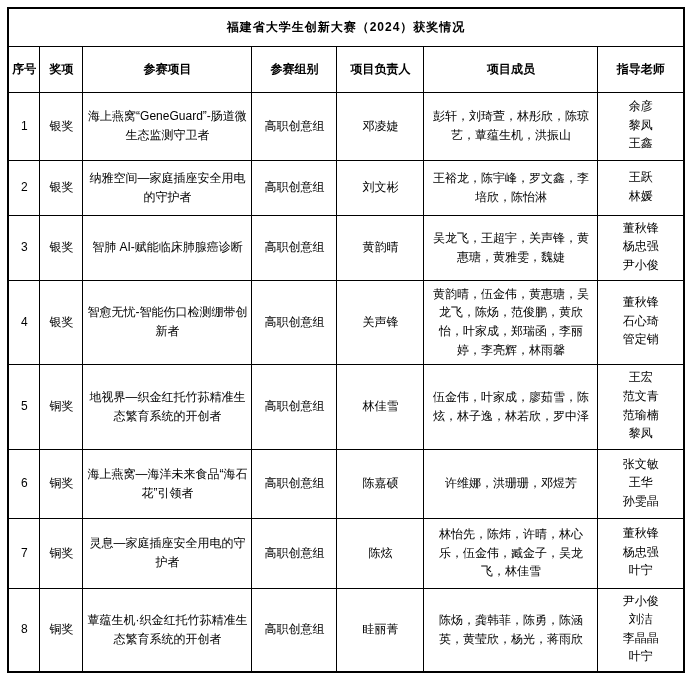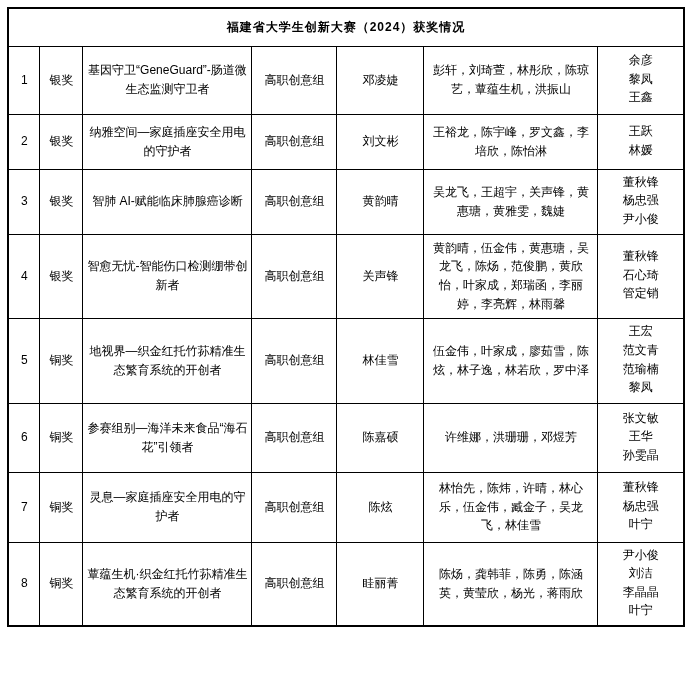--- a/index.html
+++ b/index.html
@@ -64,6 +64,15 @@
   <thead>
     <tr class="h-title">
       <th colspan="7" class="title-cell">福建省大学生创新大赛（2024）获奖情况</th>
+    </tr>
+    <tr class="h-head">
+      <th>序号</th>
+      <th>奖项</th>
+      <th>参赛项目</th>
+      <th>参赛组别</th>
+      <th>项目负责人</th>
+      <th>项目成员</th>
+      <th>指导老师</th>
     </tr>
   </thead>
   <tbody>

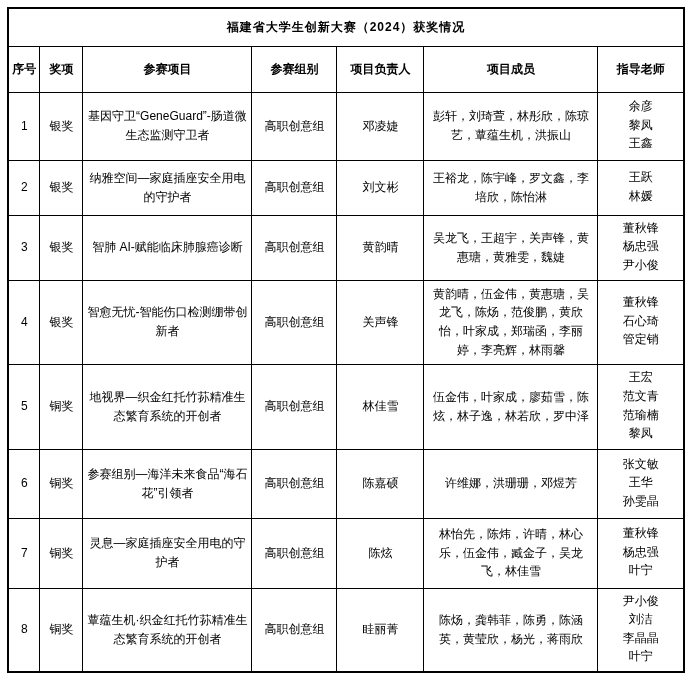--- a/index.html
+++ b/index.html
@@ -79,7 +79,7 @@
     <tr class="h68">
       <td>1</td>
       <td>银奖</td>
-      <td>基因守卫“GeneGuard”-肠道微生态监测守卫者</td>
+      <td>海上燕窝“GeneGuard”-肠道微生态监测守卫者</td>
       <td>高职创意组</td>
       <td>邓凌婕</td>
       <td>彭轩，刘琦萱，林彤欣，陈琼艺，蕈蕴生机，洪振山</td>

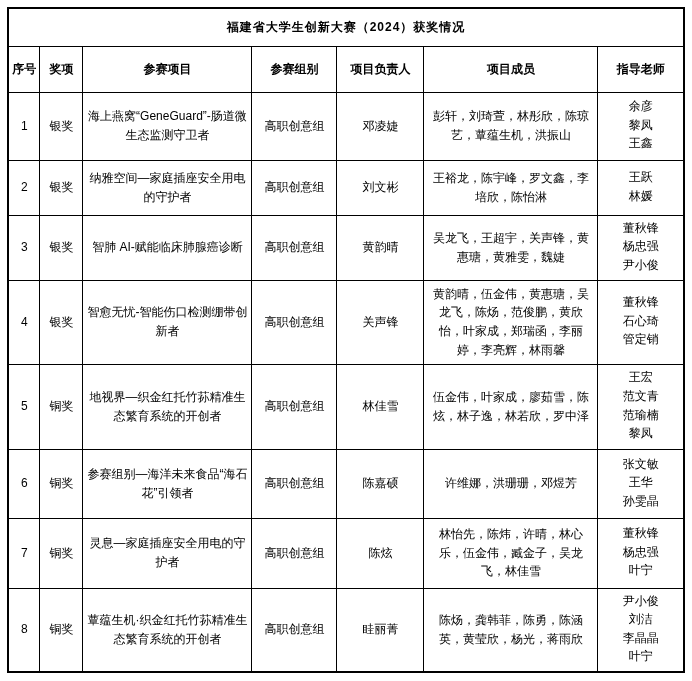--- a/index.html
+++ b/index.html
@@ -134,7 +134,7 @@
     <tr class="h69">
       <td>6</td>
       <td>铜奖</td>
-      <td>参赛组别—海洋未来食品“海石花”引领者</td>
+      <td>海上燕窝—海洋未来食品“海石花”引领者</td>
       <td>高职创意组</td>
       <td>陈嘉硕</td>
       <td>许维娜，洪珊珊，邓煜芳</td>

